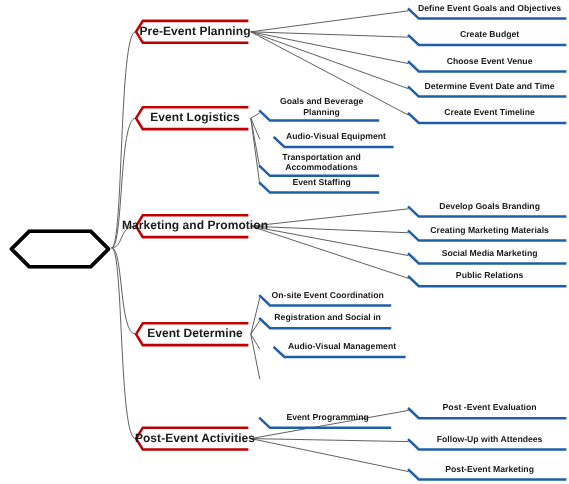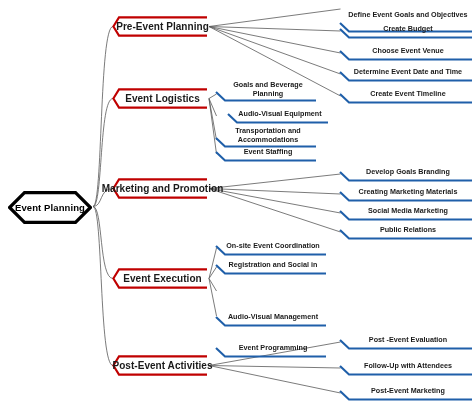--- a/index.html
+++ b/index.html
@@ -156,7 +156,7 @@
         </svg>
         <span class="branch-label">Pre-Event Planning</span>
       </div>
-      <div class="leaf-node" style="left: 340px; top: 1px; width: 132px; height: 32px;">
+      <div class="leaf-node" style="left: 340px; top: 1px; width: 132px; height: 16px;">
         <svg width="134" height="18">
           <path d="M0,8 L9,16.5 L132,16.5" fill="none" stroke="#1F5FA9" stroke-width="2.1" stroke-linejoin="miter" stroke-linecap="butt"></path>
         </svg>

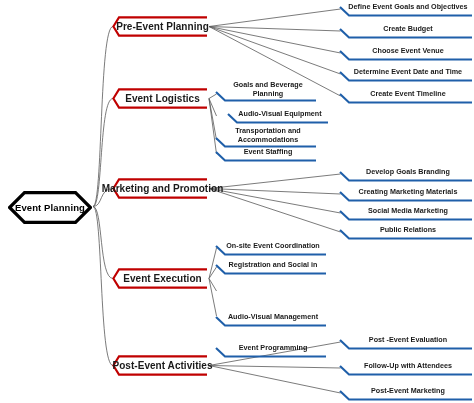--- a/index.html
+++ b/index.html
@@ -148,7 +148,6 @@
         <svg width="84" height="33">
           <polygon points="16.5,1.6 67.5,1.6 82.4,16.5 67.5,31.4 16.5,31.4 1.6,16.5" fill="#ffffff" stroke="#000000" stroke-width="3.2" stroke-linejoin="miter"></polygon>
         </svg>
-        <span class="root-label">Event Planning</span>
       </div>
       <div class="branch-node" style="left: 112px; top: 16px; width: 95px; height: 21px;">
         <svg width="95" height="21">

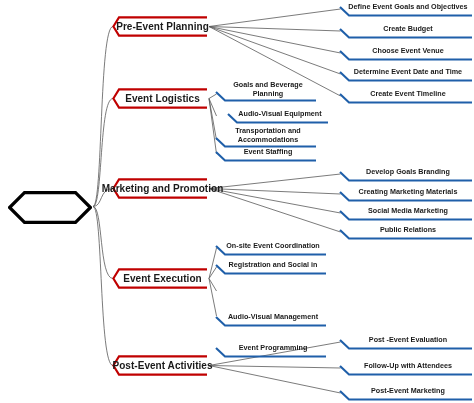--- a/index.html
+++ b/index.html
@@ -249,7 +249,7 @@
         <svg width="95" height="21">
           <path d="M95,1.4 L7,1.4 L1.4,10.5 L7,19.6 L95,19.6" fill="none" stroke="#C00000" stroke-width="2.1" stroke-linejoin="miter" stroke-linecap="butt"></path>
         </svg>
-        <span class="branch-label">Event Execution</span>
+        <span class="branch-label">Event Determine</span>
       </div>
       <div class="leaf-node" style="left: 216px; top: 240px; width: 110px; height: 16px;">
         <svg width="112" height="18">

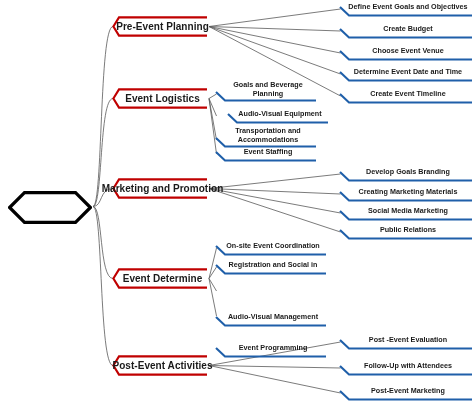--- a/index.html
+++ b/index.html
@@ -263,7 +263,7 @@
         </svg>
         <span class="leaf-label">Registration and Social in</span>
       </div>
-      <div class="leaf-node" style="left: 216px; top: 283px; width: 110px; height: 16px; margin-top: 28px;">
+      <div class="leaf-node" style="left: 228px; top: 283px; width: 110px; height: 16px;">
         <svg width="112" height="18">
           <path d="M0,8 L9,16.5 L110,16.5" fill="none" stroke="#1F5FA9" stroke-width="2.1" stroke-linejoin="miter" stroke-linecap="butt"></path>
         </svg>

